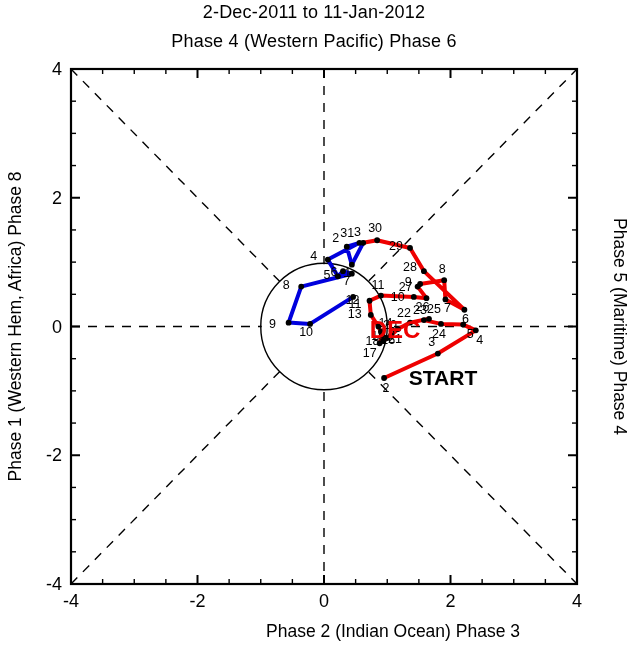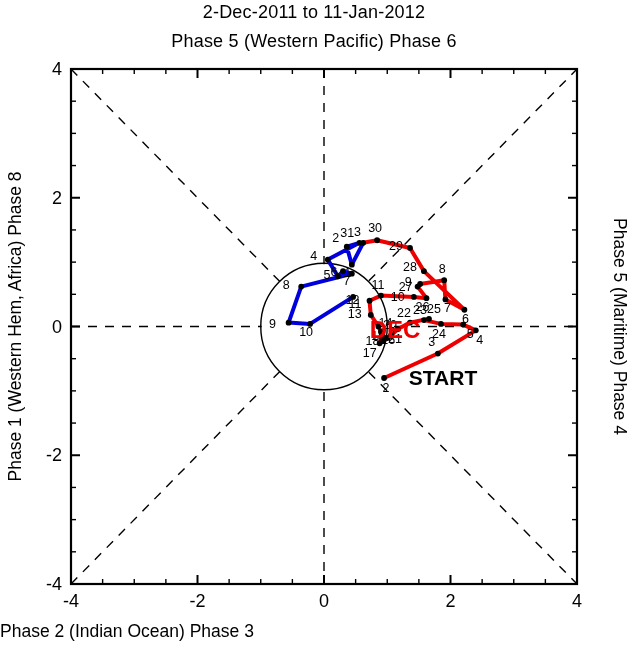--- a/index.html
+++ b/index.html
@@ -19,7 +19,7 @@
 <div id="root">
 
   <div class="ttl" id="title-main">2-Dec-2011 to 11-Jan-2012</div>
-  <div class="ttl" id="title-sub">Phase 5 (Western Pacific) Phase 6</div>
+  <div class="ttl" id="title-sub">Phase 4 (Western Pacific) Phase 6</div>
 
   <div class="axlabel" id="xlabel">Phase 2 (Indian Ocean) Phase 3</div>
 

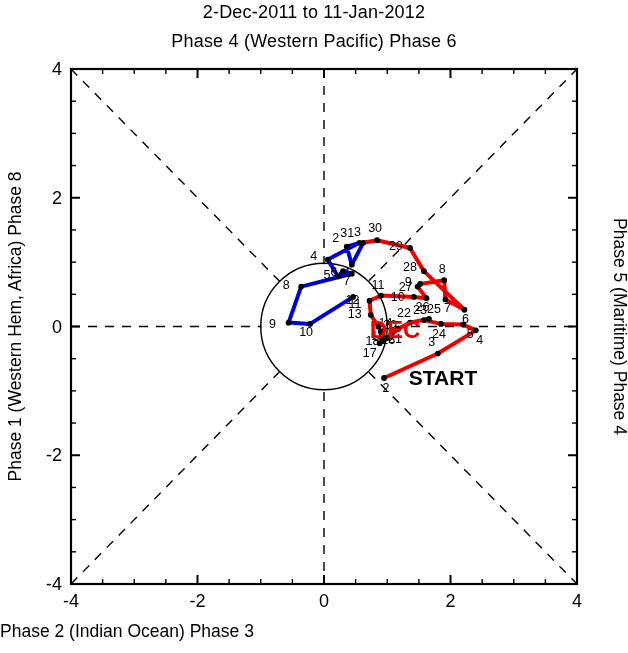--- a/index.html
+++ b/index.html
@@ -11,7 +11,7 @@
   #title-sub{top:31px;font-size:18px;letter-spacing:0.2px;}
   #plot-svg{position:absolute;left:0;top:0;}
   .axlabel{position:absolute;font-size:17.5px;color:#000;white-space:nowrap;}
-  #xlabel{left:0;width:520px;text-align:left;top:621px;}
+  #xlabel{left:0;width:520px;text-align:right;top:621px;}
 </style>
 </head>
 <body>

